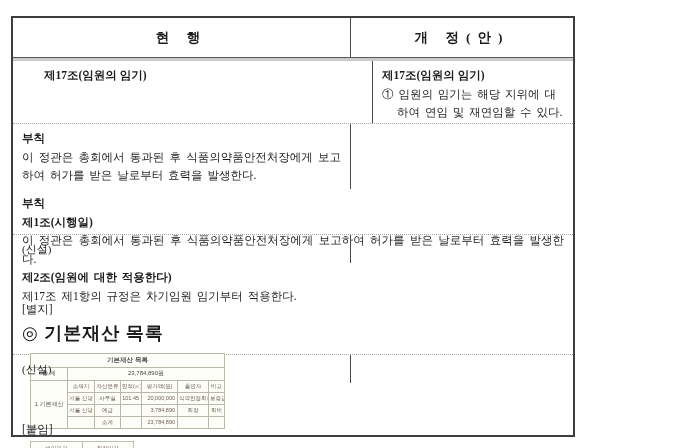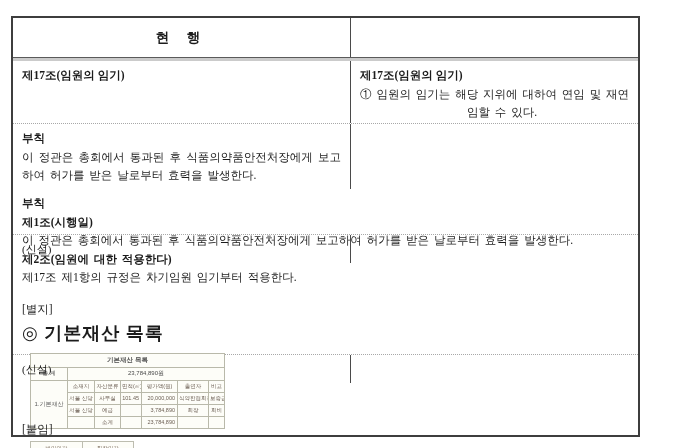--- a/index.html
+++ b/index.html
@@ -6,7 +6,7 @@
   html,body { width:700px; height:448px; background:#fff; overflow:hidden;
     font-family:"Liberation Serif","DejaVu Serif",serif; color:#1c1c1c; }
 
-  .doc-table { position:absolute; left:11px; top:16px; width:629px; height:421px;
+  .doc-table { position:absolute; left:11px; top:16px; width:564px; height:421px;
     border:2px solid #3e3e3e; background:#fff; }
 
   .thead { display:flex; height:40px; border-bottom:1px solid #5a5a5a; }

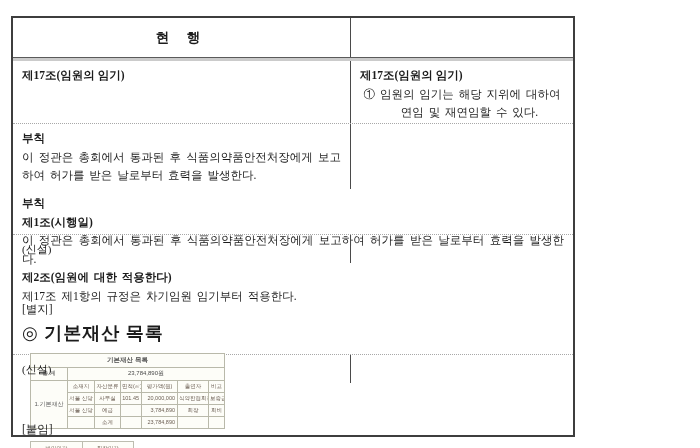--- a/index.html
+++ b/index.html
@@ -64,6 +64,7 @@
 
   <div class="thead">
     <div class="th left">현 행</div>
+    <div class="th right">개 정(안)</div>
   </div>
   <div class="gray-strip"></div>
 

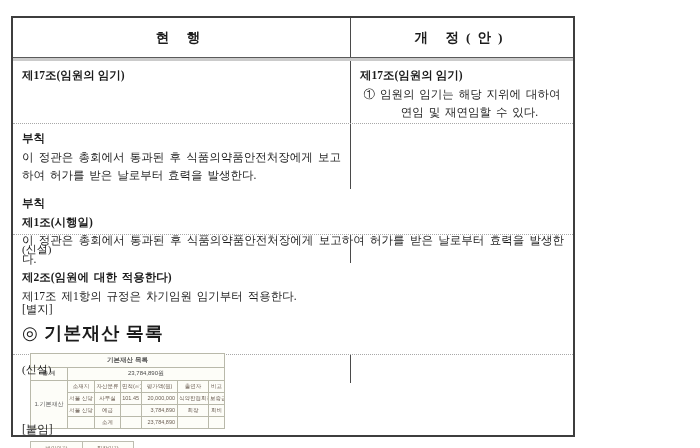--- a/index.html
+++ b/index.html
@@ -21,7 +21,7 @@
   .cell { padding:5px 9px 4px 9px; font-size:11.5px; line-height:1.62; }
   .cell.left { width:338px; border-right:1px solid #4a4a4a; }
   .cell.right { flex:1; }
-  .r1 { height:62px; } .r2 { height:111px; } .r3 { height:120px; } .r4 { height:81px; }
+  .r1 { height:62px;margin-left:22px; } .r2 { height:111px; } .r3 { height:120px; } .r4 { height:81px; }
 
   .art-title { font-weight:bold; }
   .para { padding-left:15px; text-indent:-15px; text-align:justify; word-spacing:2px; }

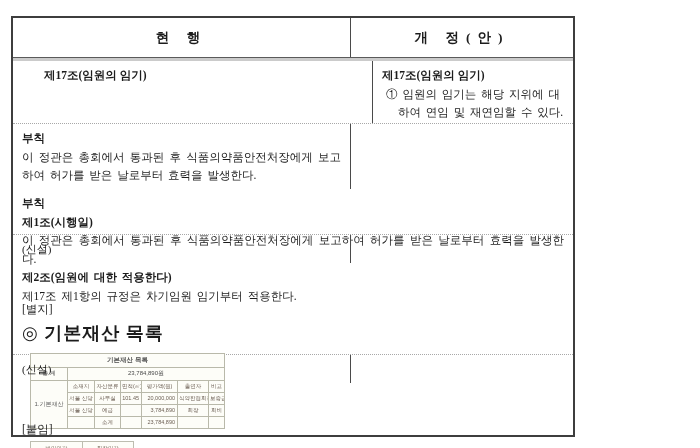--- a/index.html
+++ b/index.html
@@ -25,7 +25,7 @@
 
   .art-title { font-weight:bold; }
   .para { padding-left:15px; text-indent:-15px; text-align:justify; word-spacing:2px; }
-  .para.lastline { text-align:center; }
+  .para.lastline { text-align:left; }
   .line { word-spacing:2px; }
   .line.bold { font-weight:bold; }
   .note { font-size:11px;text-align:right; }

